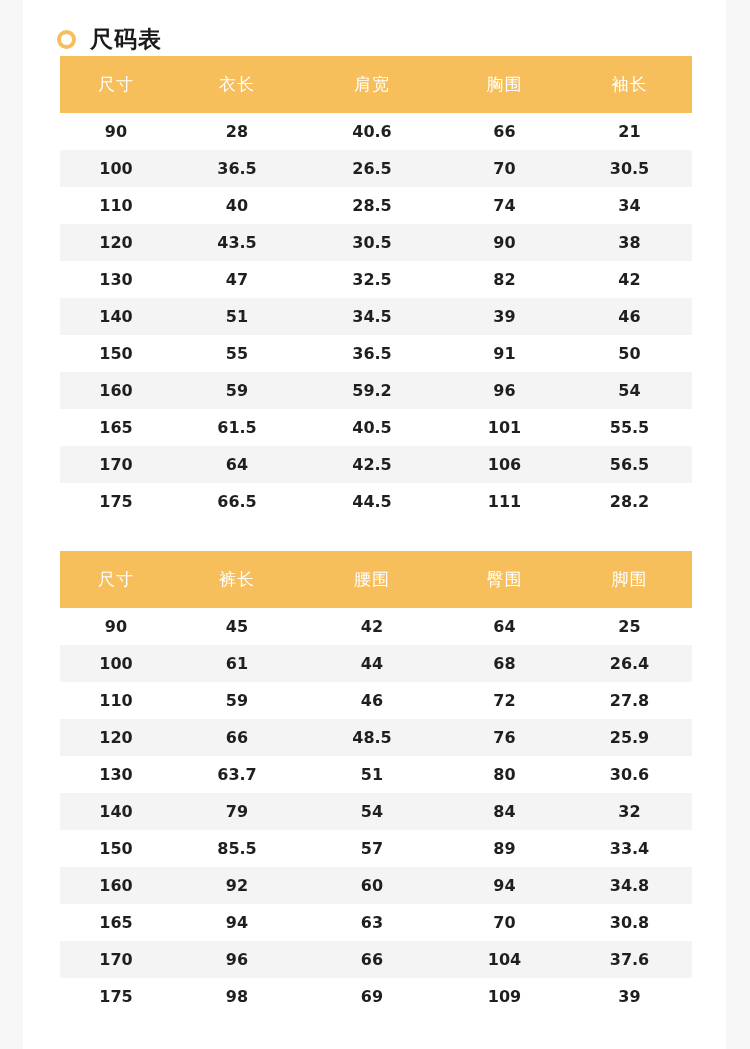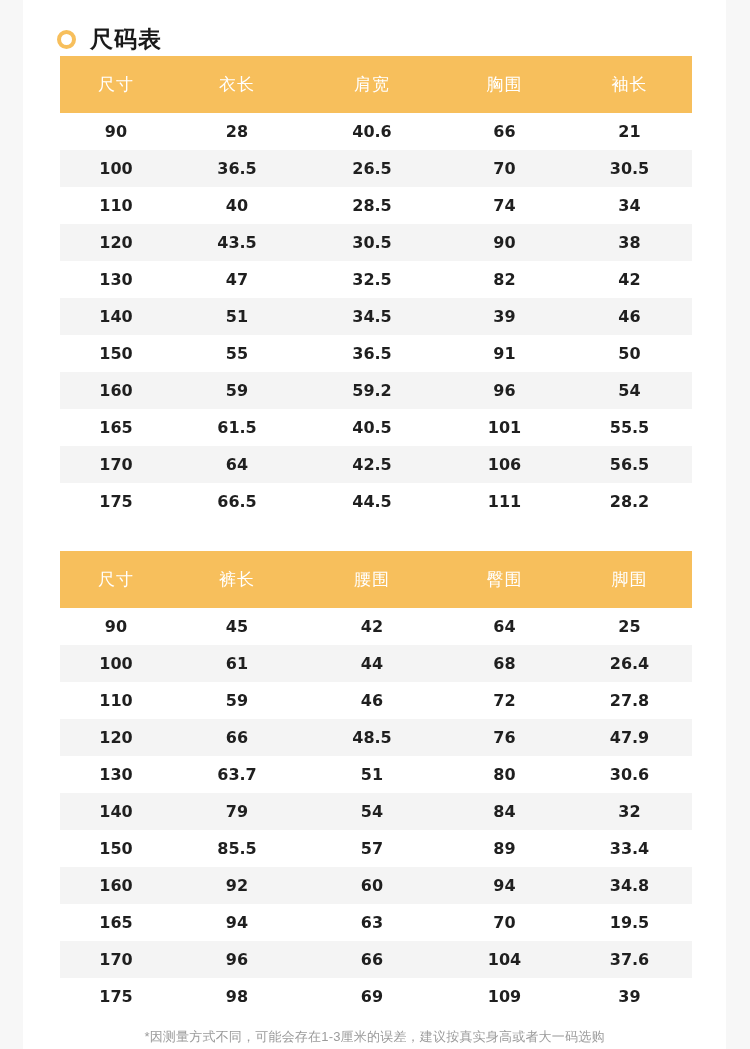--- a/index.html
+++ b/index.html
@@ -253,7 +253,7 @@
             <td>66</td>
             <td>48.5</td>
             <td>76</td>
-            <td>47.9</td>
+            <td>25.9</td>
           </tr>
           <tr>
             <td>130</td>

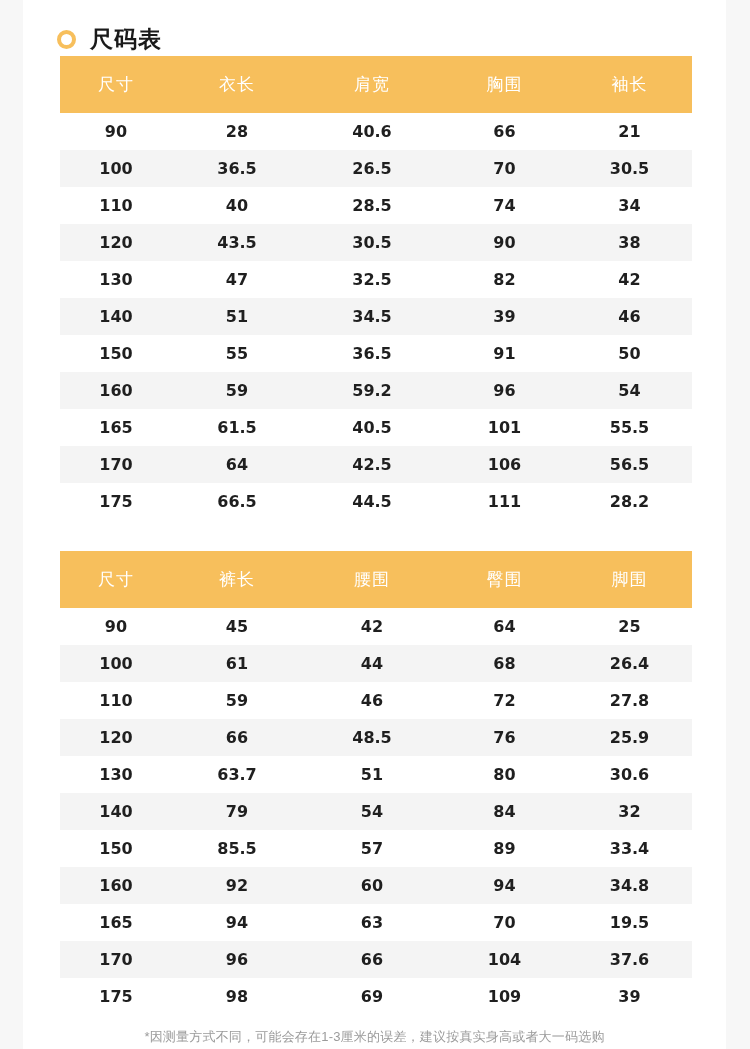--- a/index.html
+++ b/index.html
@@ -288,7 +288,7 @@
             <td>94</td>
             <td>63</td>
             <td>70</td>
-            <td>19.5</td>
+            <td>30.8</td>
           </tr>
           <tr>
             <td>170</td>

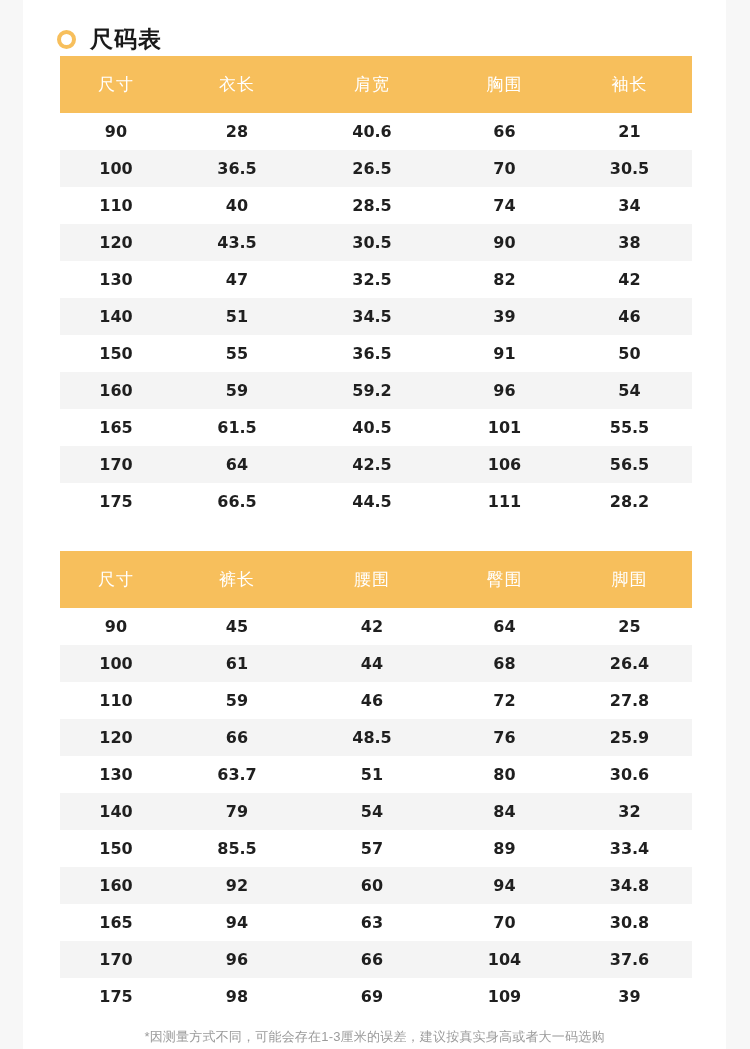--- a/index.html
+++ b/index.html
@@ -308,7 +308,6 @@
       </table>
     </div>
 
-    <div class="footnote">*因测量方式不同，可能会存在1-3厘米的误差，建议按真实身高或者大一码选购</div>
 
   </div>
 </div>

